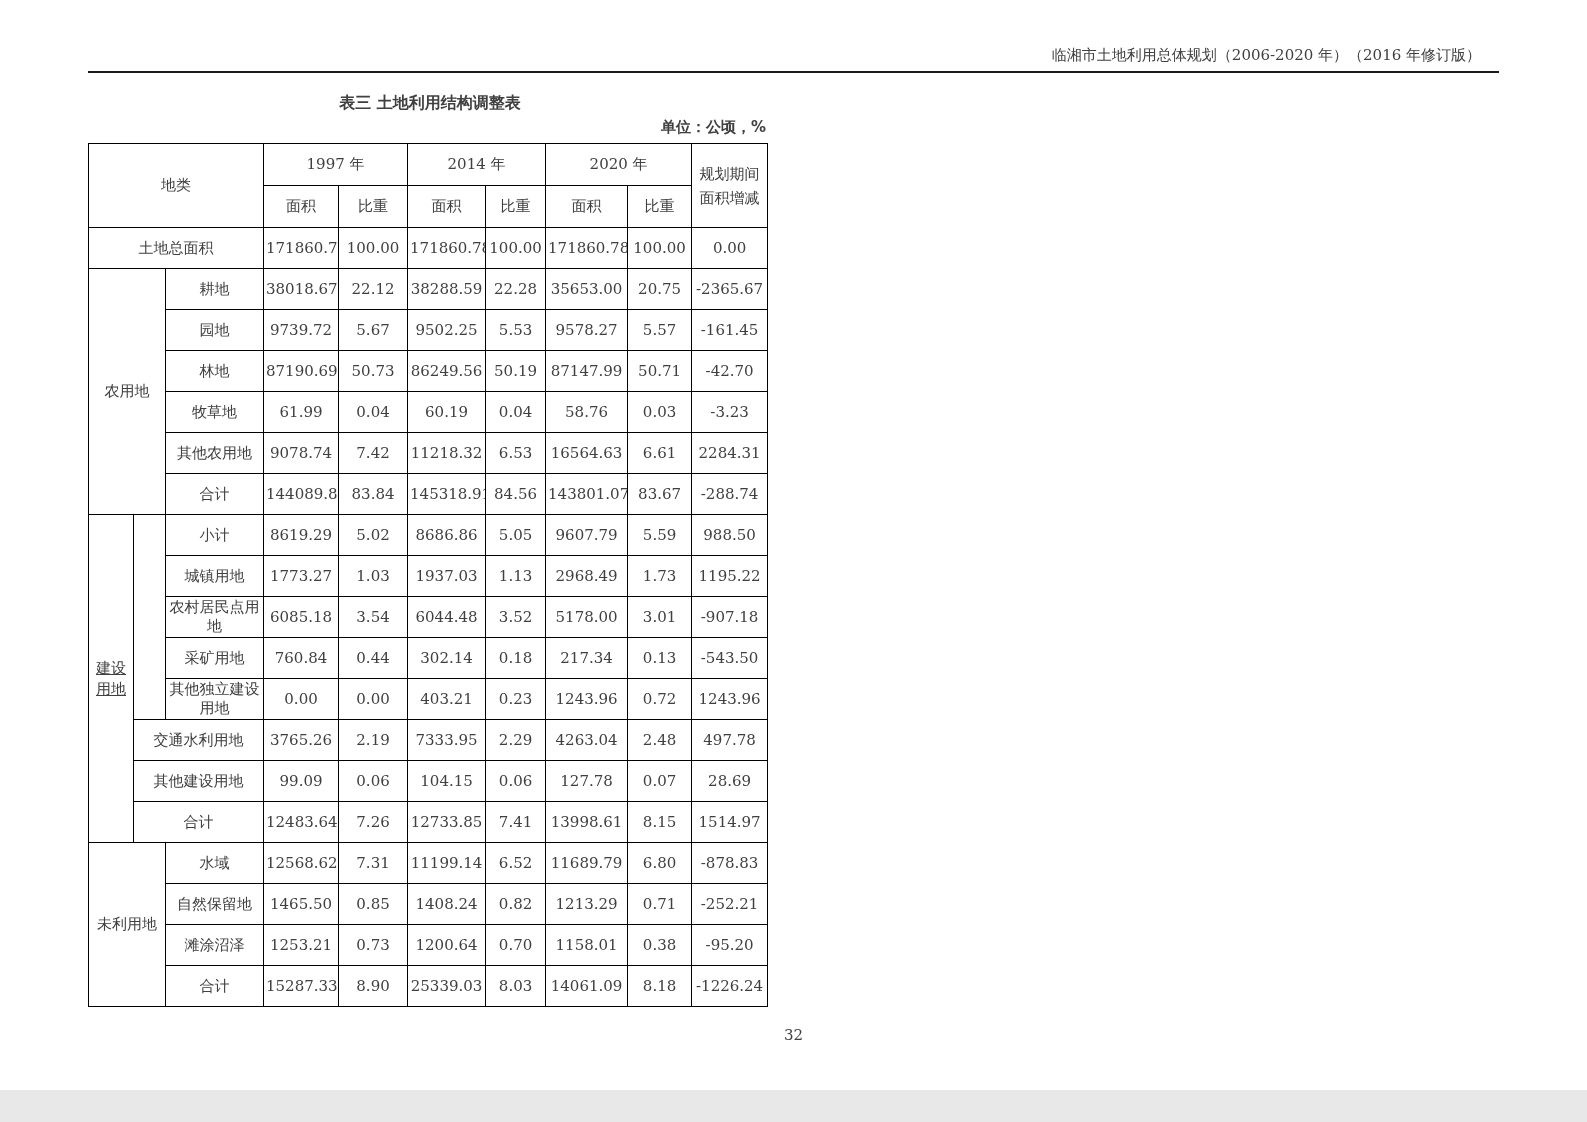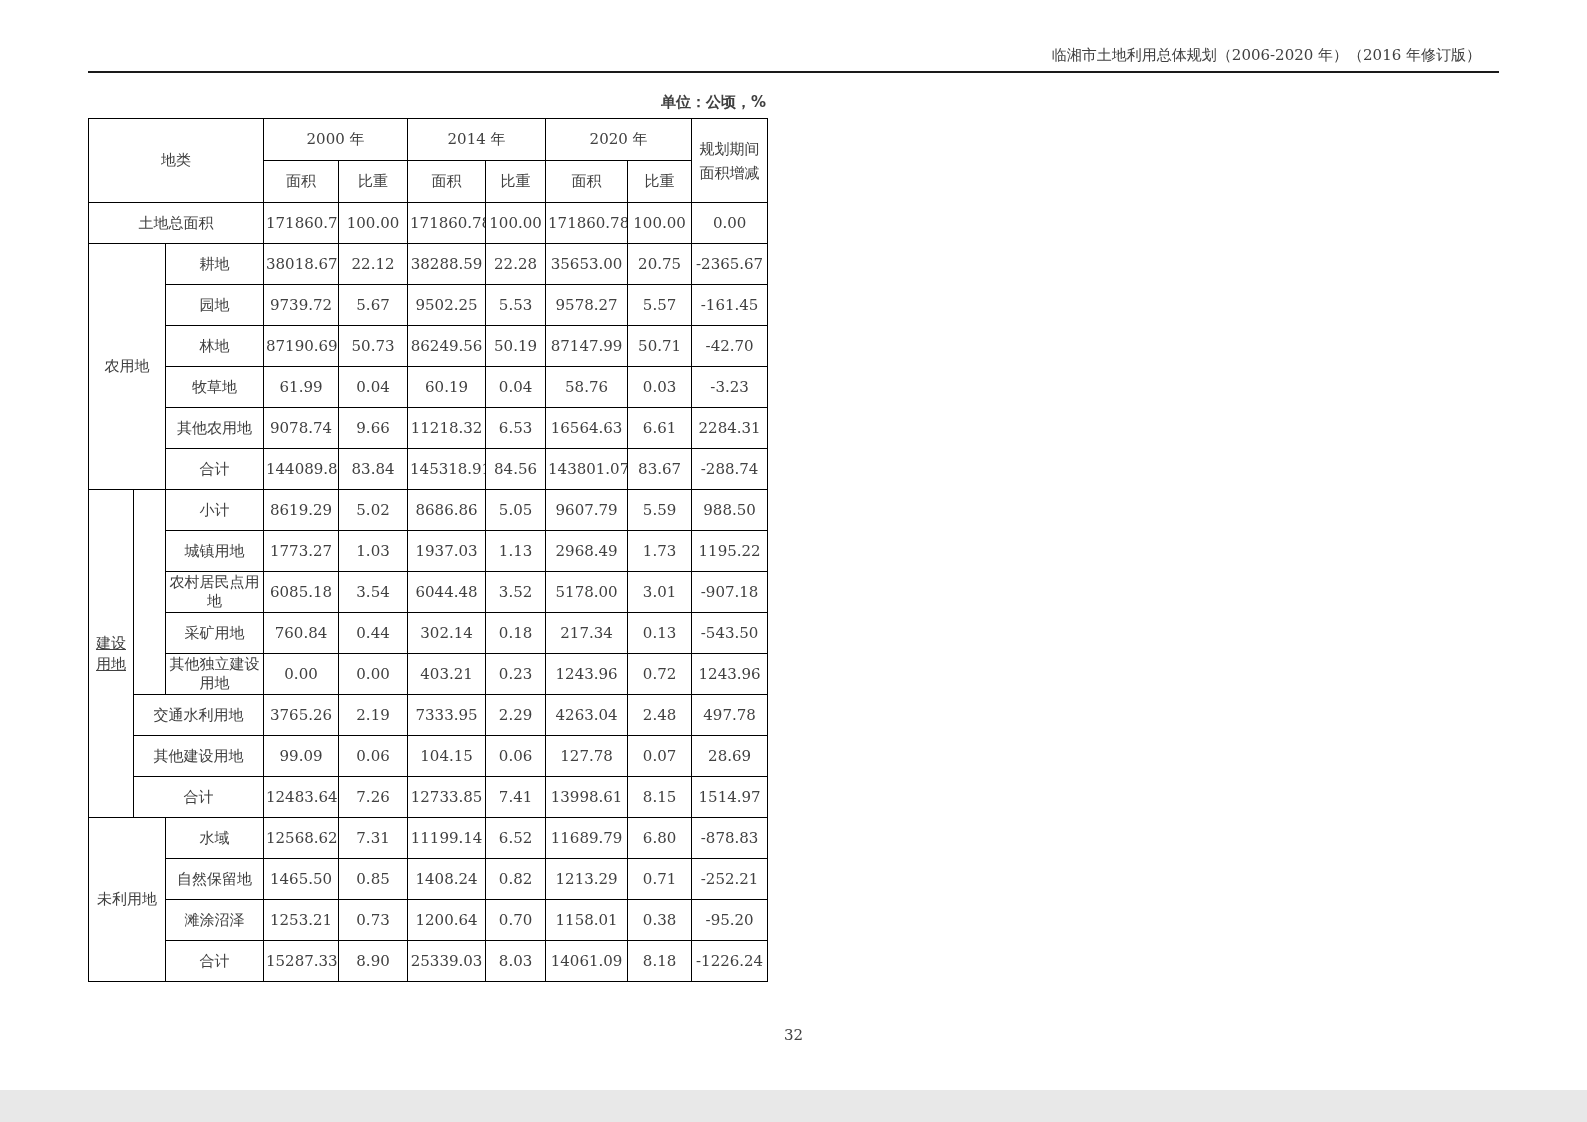--- a/index.html
+++ b/index.html
@@ -57,6 +57,7 @@
   <div class="doc-header">临湘市土地利用总体规划（2006-2020 年）（2016 年修订版）</div>
 
   <div class="table-wrap">
+    <div class="tbl-title">表三 土地利用结构调整表</div>
     <div class="unit-note">单位：公顷，%</div>
 
     <table class="land">

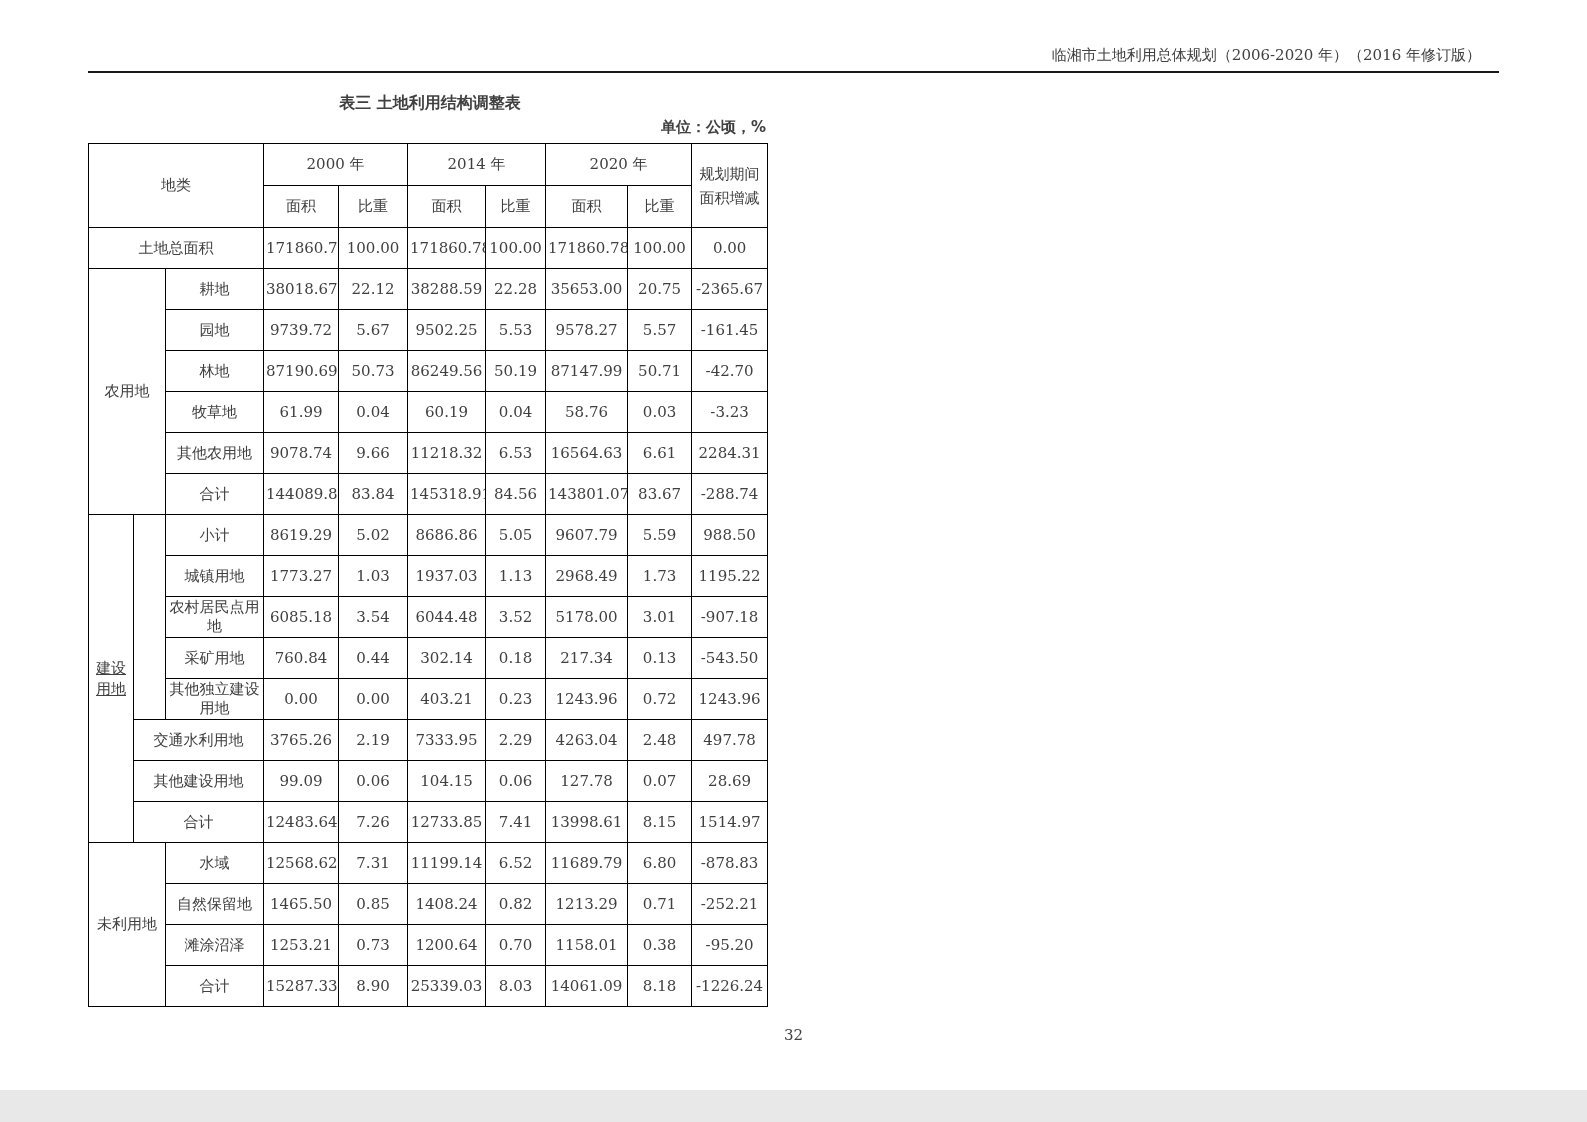--- a/index.html
+++ b/index.html
@@ -77,7 +77,7 @@
       <tbody>
           <tr class="hdr">
         <th colspan="3" rowspan="2">地类</th>
-        <th colspan="2">2000 年</th>
+        <th colspan="2">1997 年</th>
         <th colspan="2">2014 年</th>
         <th colspan="2">2020 年</th>
         <th rowspan="2"><span class="wrap4">规划期间面积增减</span></th>

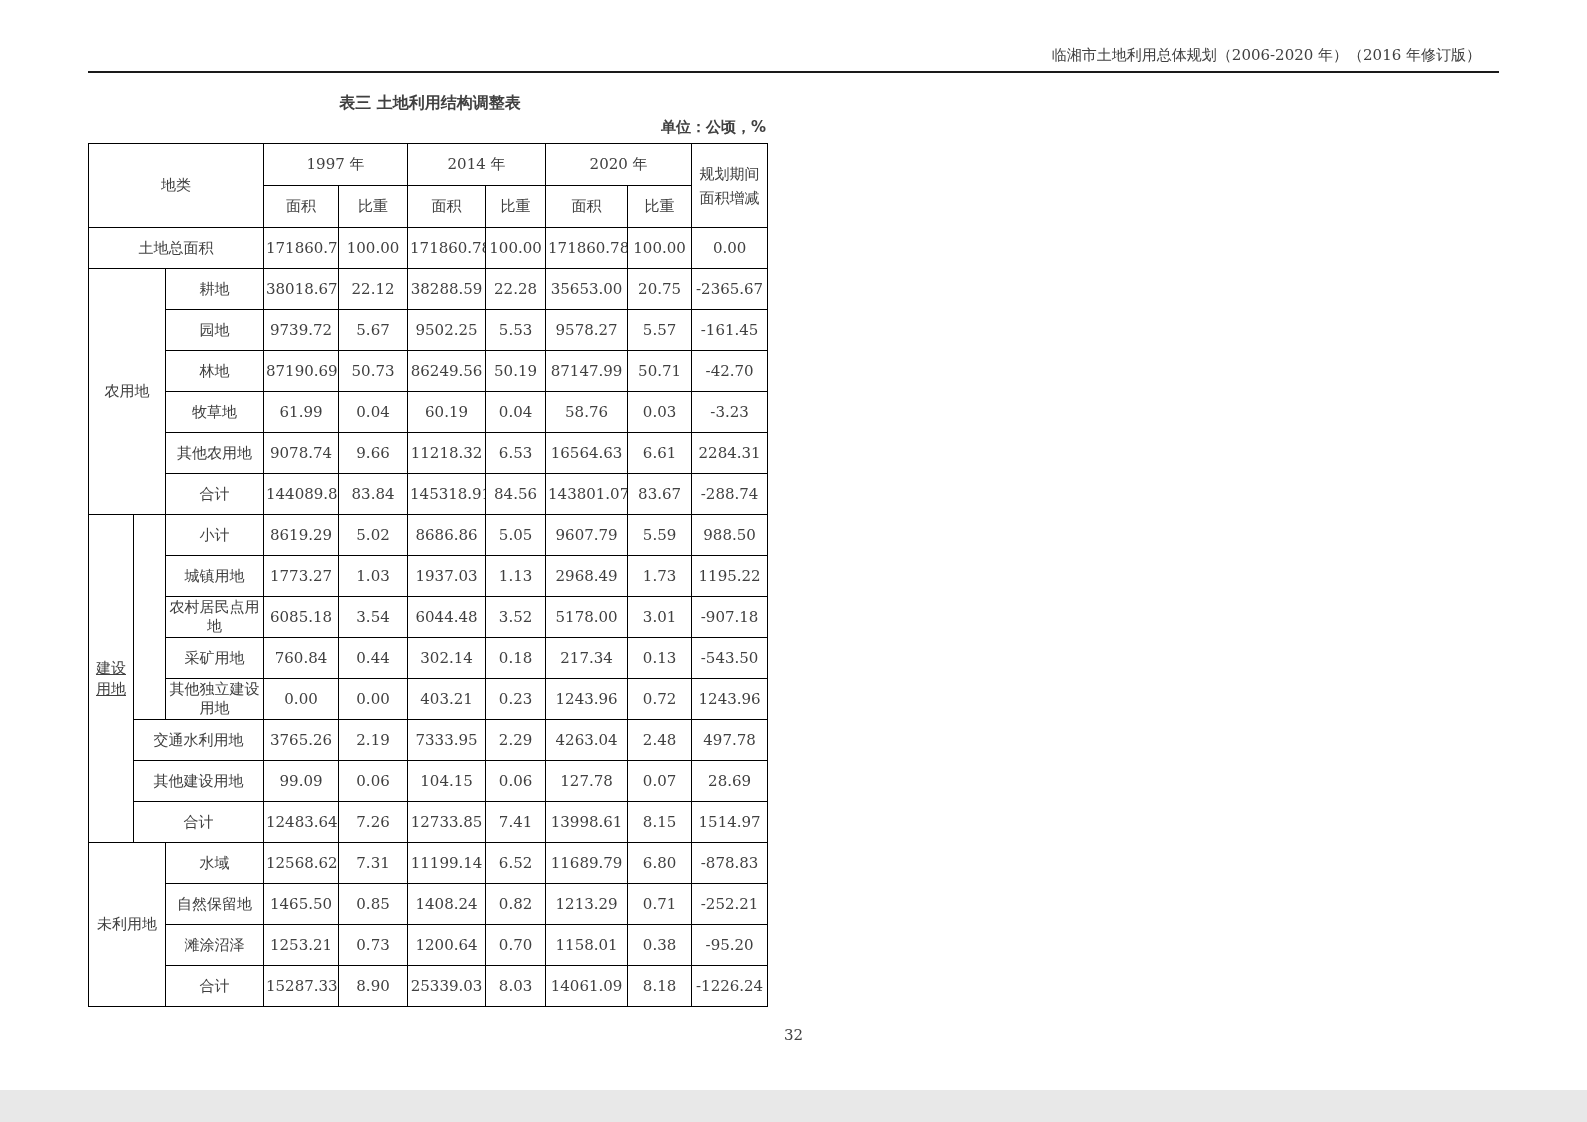--- a/index.html
+++ b/index.html
@@ -146,7 +146,7 @@
       <tr>
         <td>其他农用地</td>
         <td>9078.74</td>
-        <td>9.66</td>
+        <td>7.42</td>
         <td>11218.32</td>
         <td>6.53</td>
         <td>16564.63</td>

